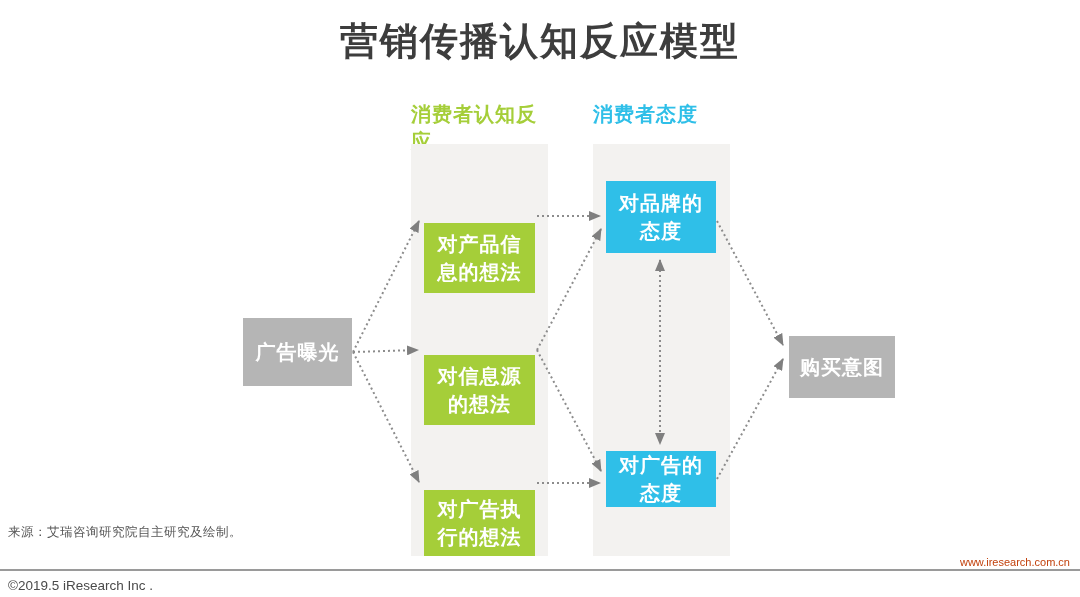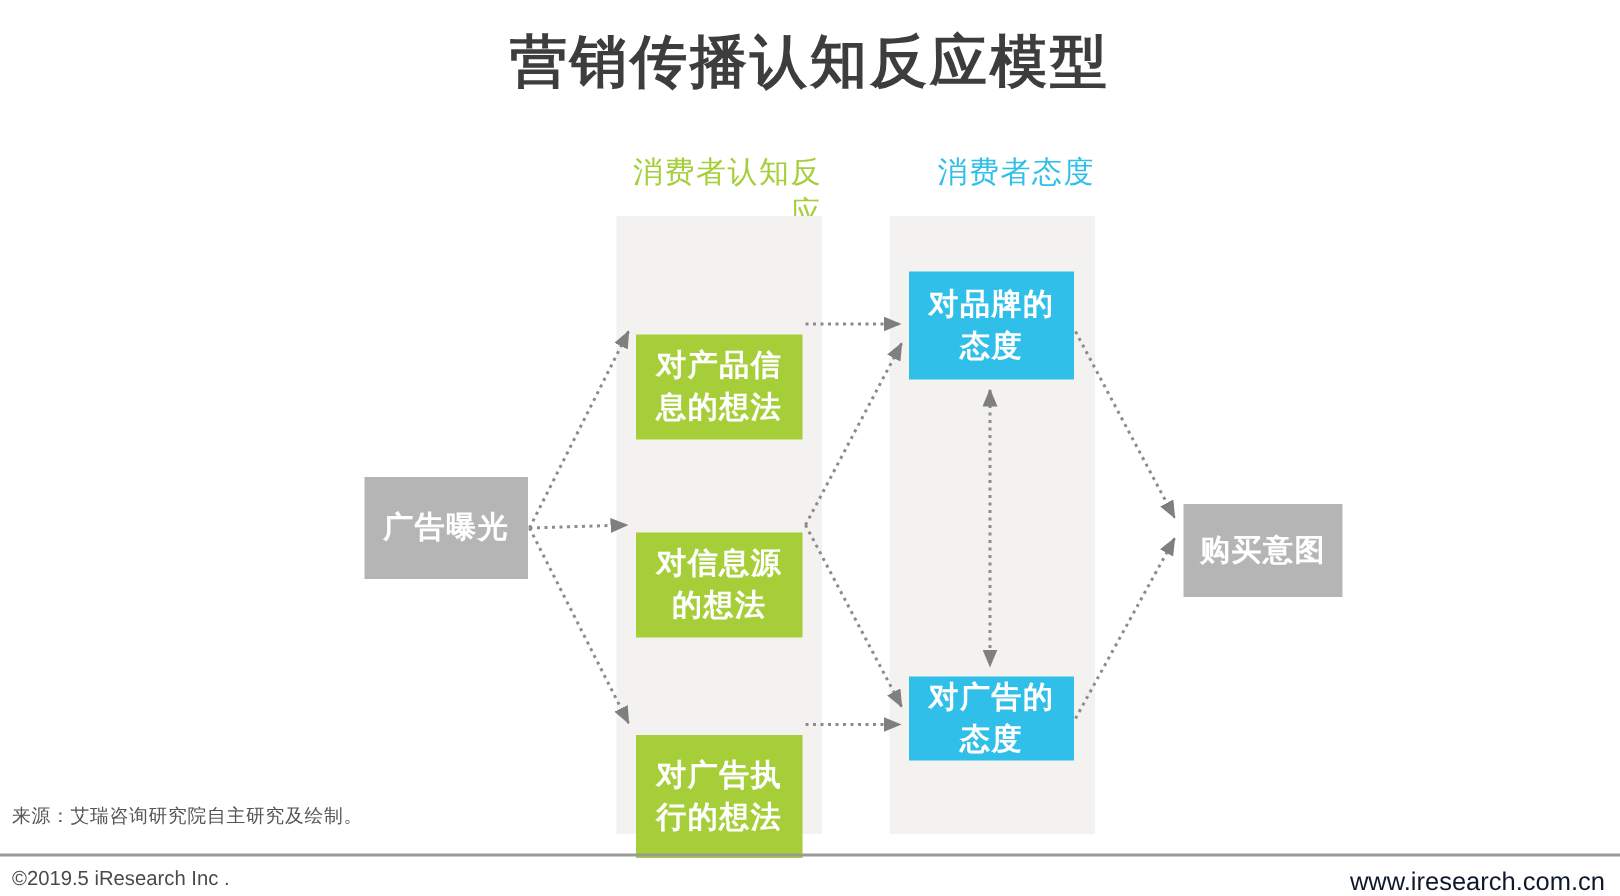--- a/index.html
+++ b/index.html
@@ -17,8 +17,8 @@
   }
 
   .col-header{
-    position:absolute; top:101px; width:137px; text-align:right;
-    font-size:20px; font-weight:normal; letter-spacing:1px;
+    position:absolute; top:101px; width:137px; text-align:left;
+    font-size:20px; font-weight:bold; letter-spacing:1px;
   }
   .col-header.cognitive{left:411px; color:var(--green);}
   .col-header.attitude{left:593px; color:var(--cyan);}

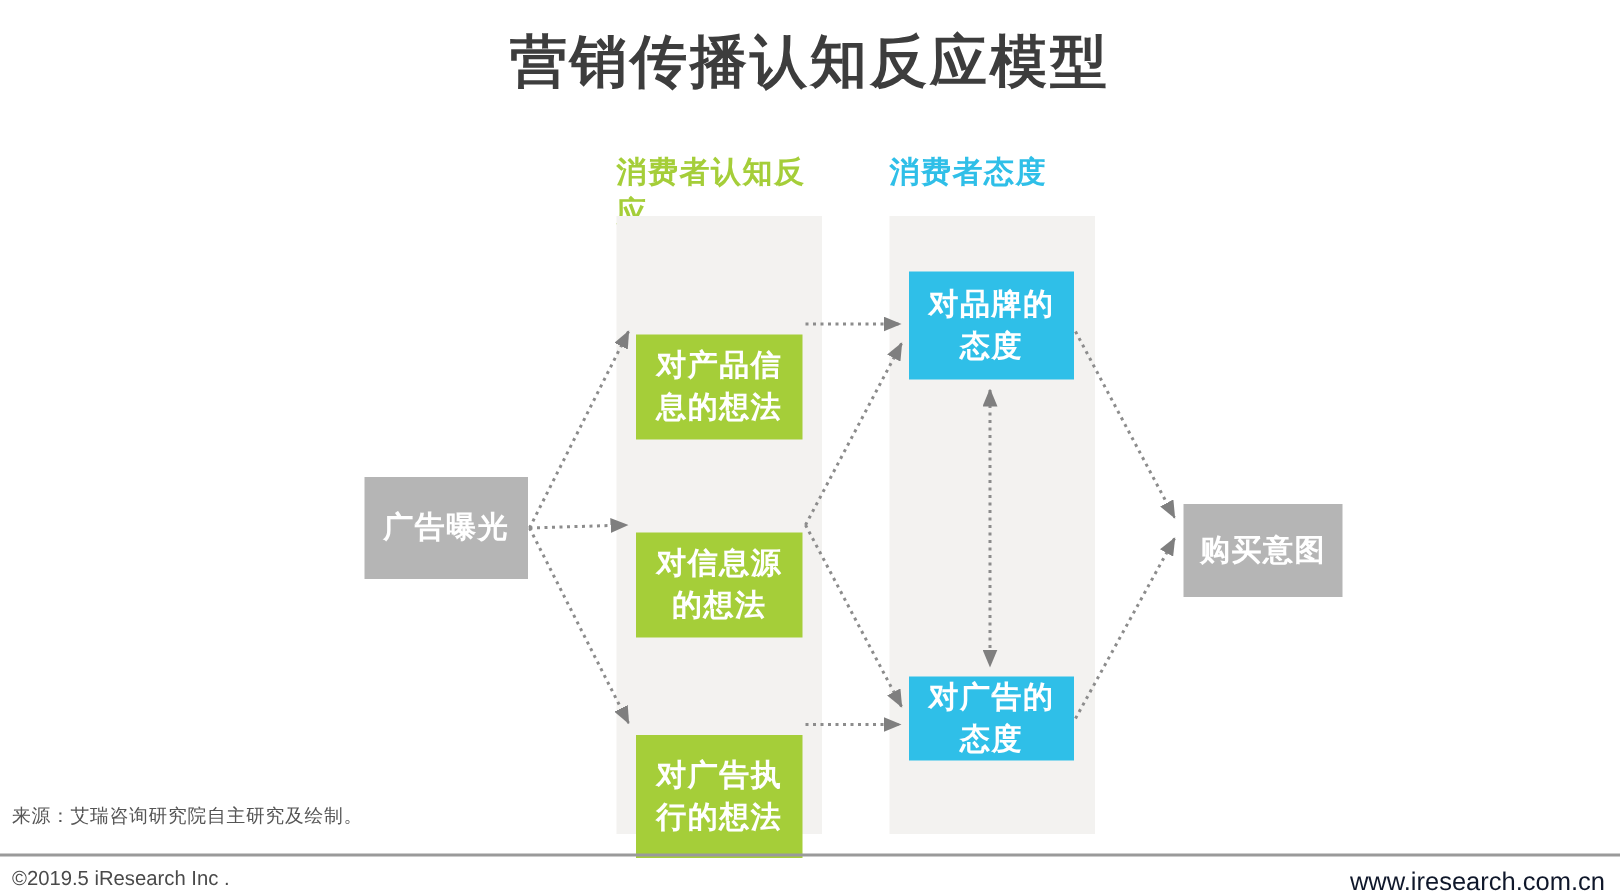--- a/index.html
+++ b/index.html
@@ -43,7 +43,7 @@
   .n-exposure{left:243px; top:318px; width:109px; height:68px;}
   .n-cog1{left:424px; top:183px; width:111px; height:70px;}
   .n-cog2{left:424px; top:315px; width:111px; height:70px;}
-  .n-cog3{left:424px; top:450px; width:111px; height:82px;}
+  .n-cog3{left:424px; top:450px; width:111px; height:66px;}
   .n-att1{left:606px; top:181px; width:110px; height:72px;}
   .n-att2{left:606px; top:451px; width:110px; height:56px;}
   .n-intent{left:789px; top:336px; width:106px; height:62px;}

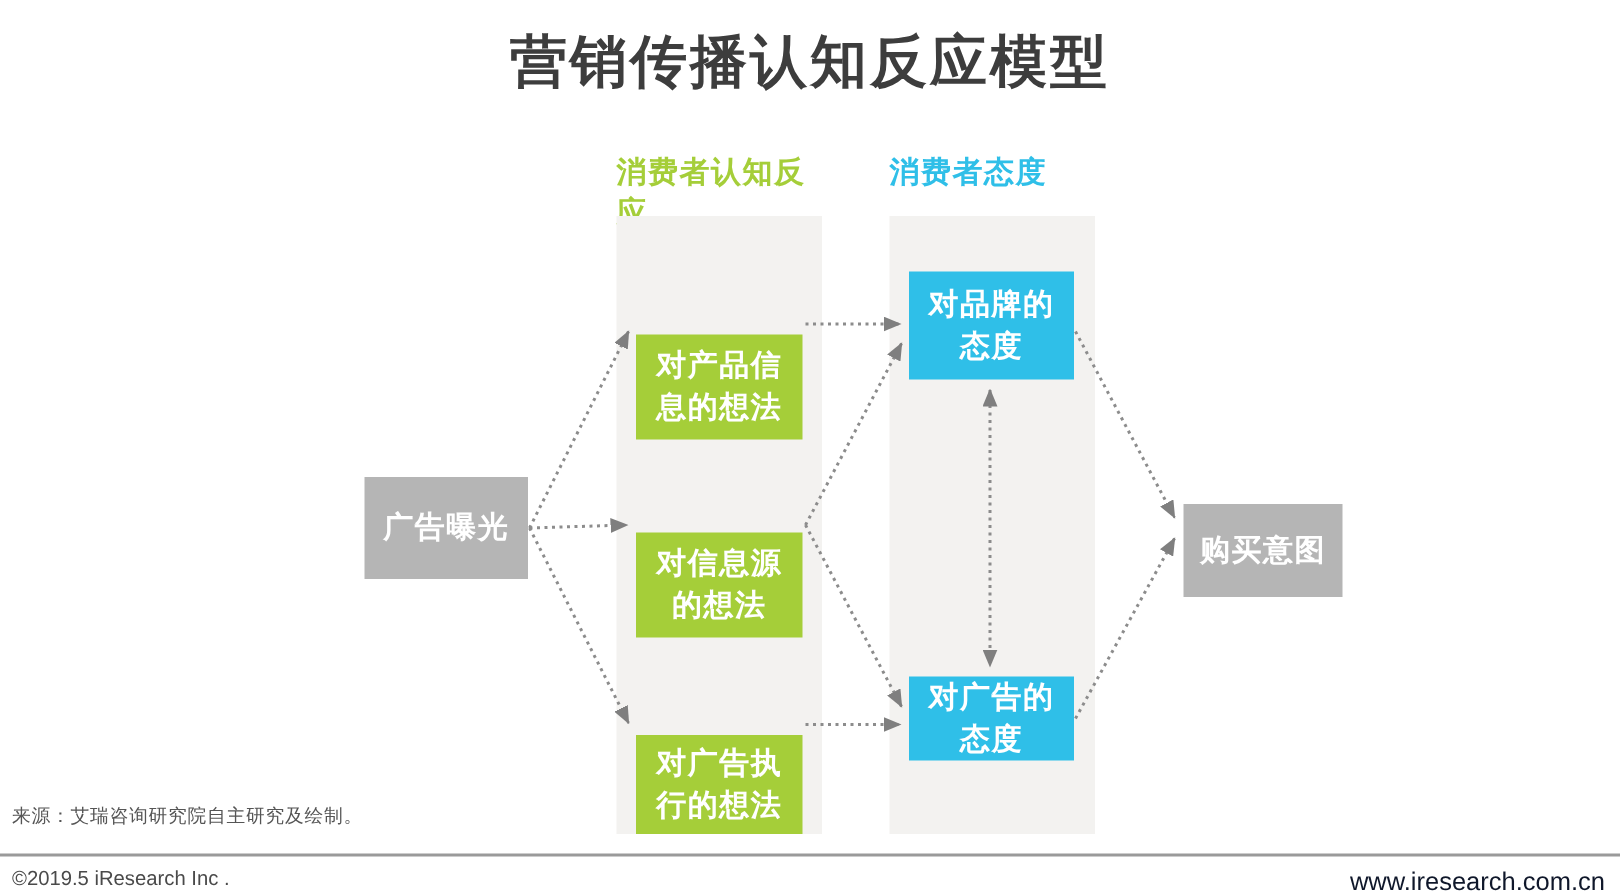--- a/index.html
+++ b/index.html
@@ -49,7 +49,7 @@
   .n-intent{left:789px; top:336px; width:106px; height:62px;}
 
   .source-note{
-    position:absolute; left:8px; top:536px;
+    position:absolute; left:8px; top:524px;
     font-size:12.5px; color:var(--footerink); letter-spacing:0.5px;
   }
   .footer-divider{

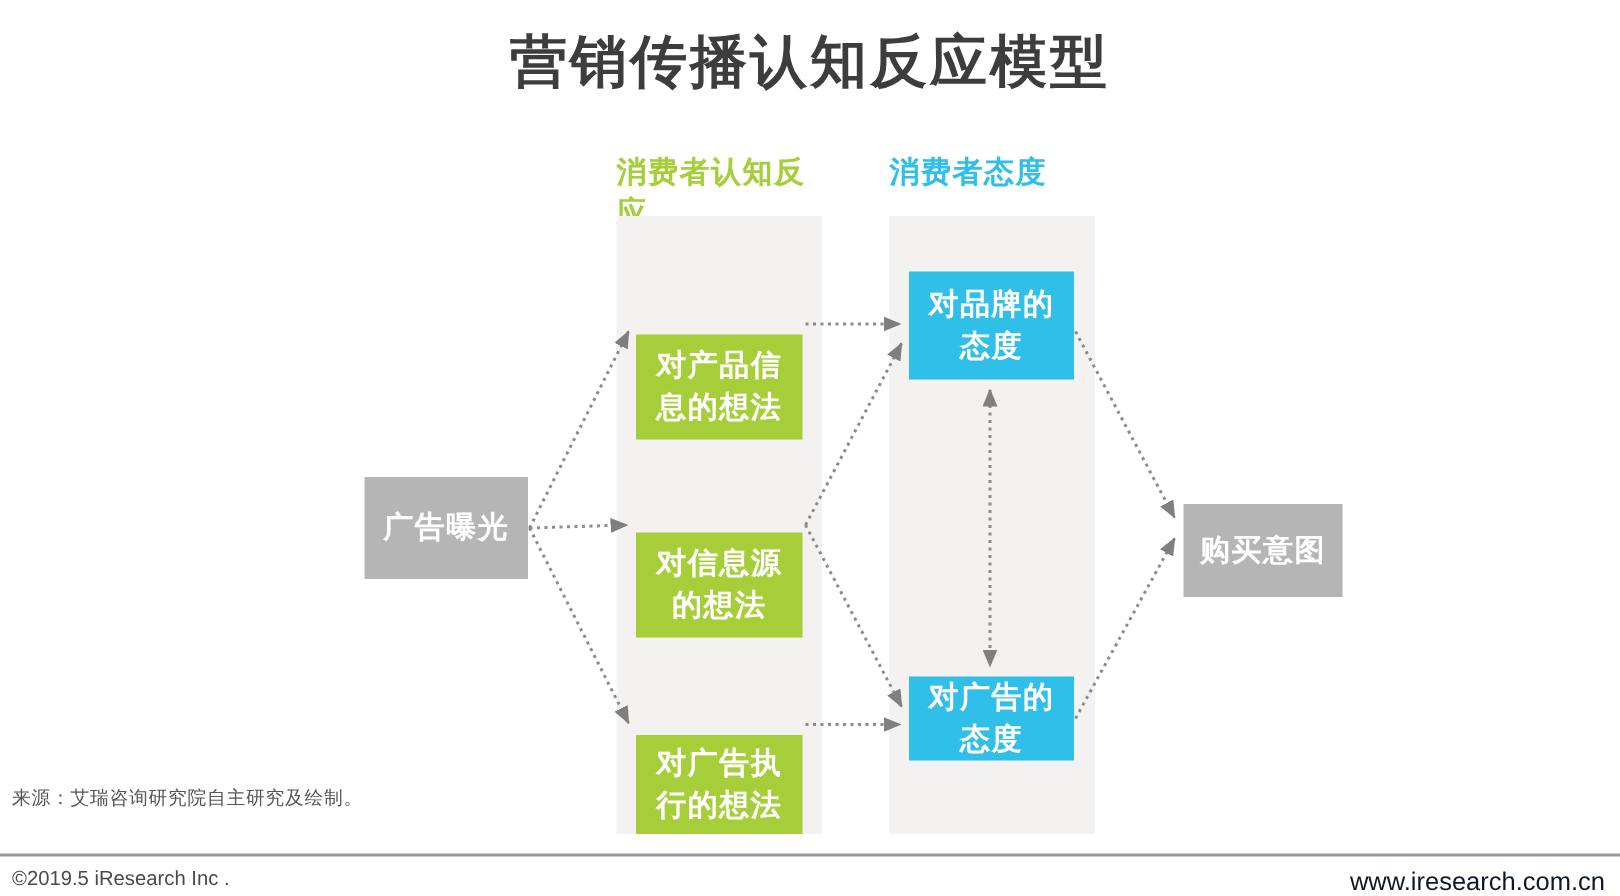--- a/index.html
+++ b/index.html
@@ -61,8 +61,8 @@
     font-size:13.5px; color:#4a4a4a;
   }
   .website{
-    position:absolute; right:10px; top:578px;
-    font-size:17px; color:#0f172a;
+    position:absolute; right:10px; top:556px;
+    font-size:11px; color:#c2410c;
   }
 </style>
 </head>

